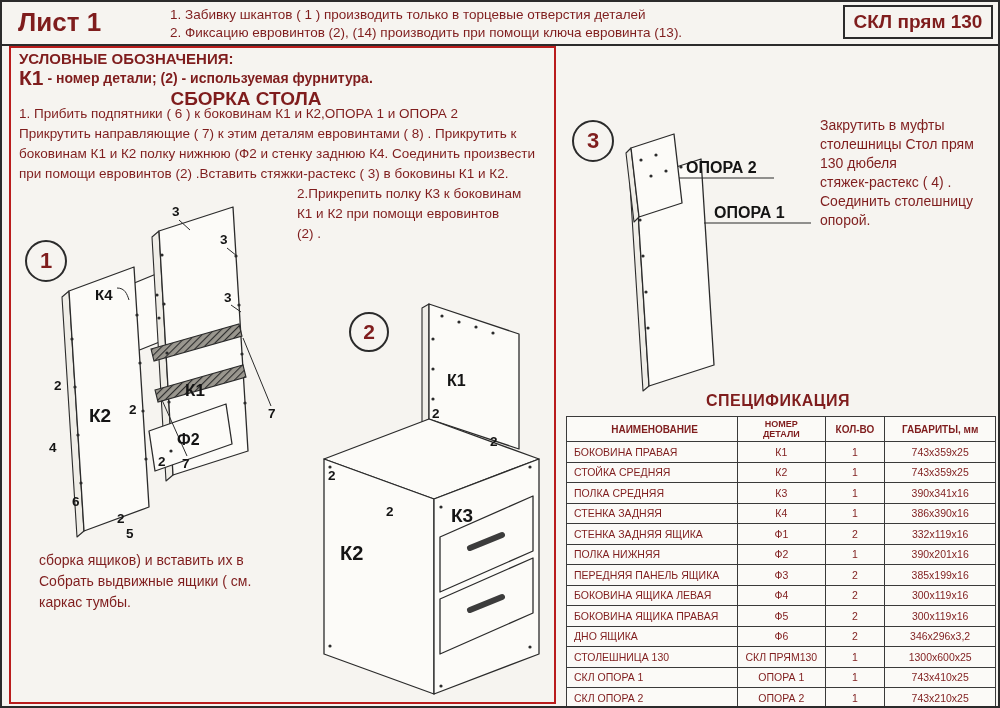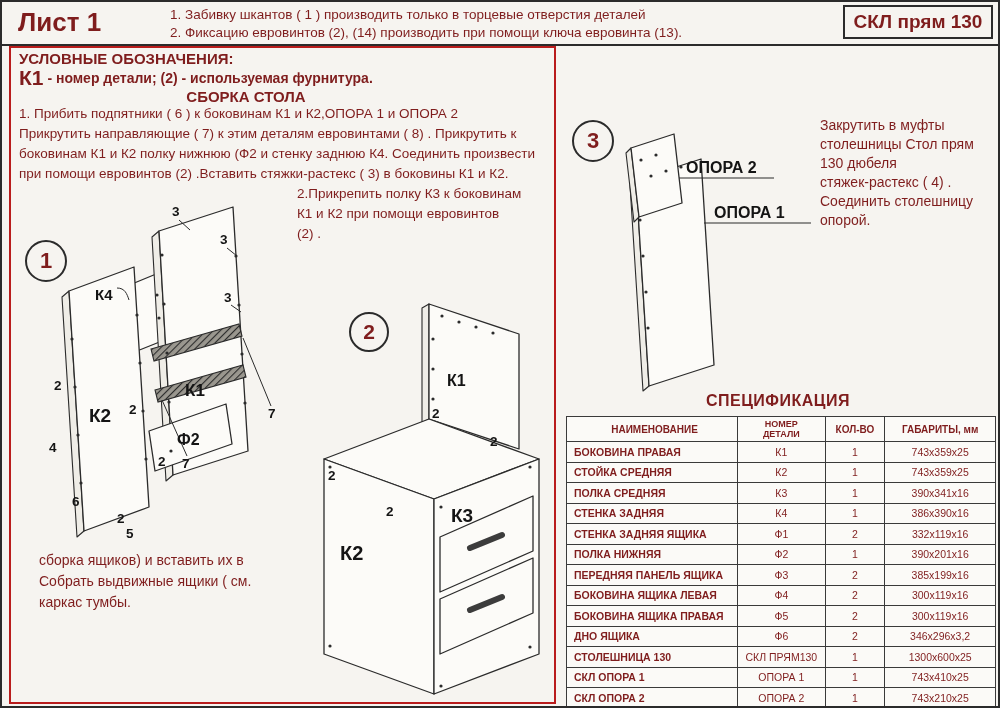--- a/index.html
+++ b/index.html
@@ -19,7 +19,7 @@
   .legend-line{position:absolute;left:8px;top:18px;white-space:nowrap;}
   .legend-symbol{font-size:21px;font-weight:bold;vertical-align:-2px;}
   .legend-desc{font-size:14px;font-weight:bold;}
-  .assembly-title{position:absolute;left:0;top:40px;width:470px;text-align:center;font-size:15px;font-weight:bold;}
+  .assembly-title{position:absolute;left:0;top:40px;width:470px;text-align:center;font-size:19px;font-weight:bold;}
   .step1{position:absolute;left:8px;top:56px;width:534px;font-size:13.5px;line-height:20px;white-space:nowrap;}
   .step2{position:absolute;left:286px;top:136px;width:258px;font-size:13.5px;line-height:20px;}
   .drawer-note{position:absolute;left:28px;top:502px;width:255px;font-size:14px;line-height:21px;}

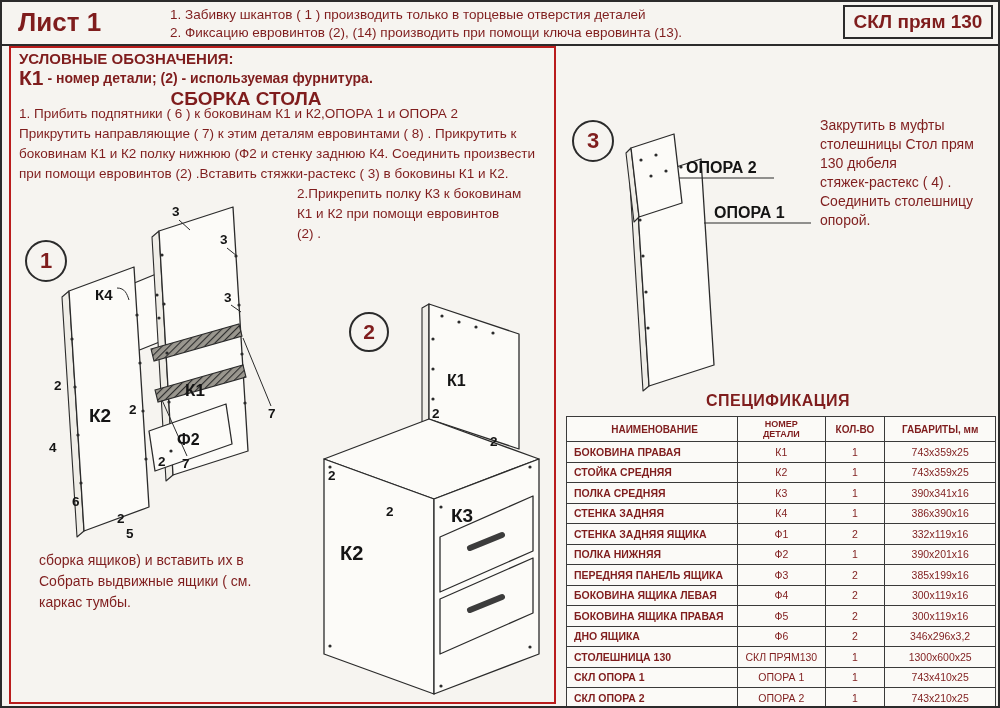--- a/index.html
+++ b/index.html
@@ -43,7 +43,7 @@
   table.spec th,table.spec td{border:1px solid #3a3a3a;}
   table.spec th{font-size:10px;font-weight:bold;height:24px;padding:0 2px;text-align:center;}
   table.spec td{font-size:10.5px;height:19.5px;padding:0 3px;}
-  .col-name{width:168px;text-align:left;padding-left:7px !important;font-weight:bold;}
+  .col-name{width:168px;text-align:left;padding-left:7px !important;}
   .col-part{width:84px;text-align:center;}
   .col-qty{width:56px;text-align:center;margin-left:8px;}
   .col-dims{width:108px;text-align:center;}

